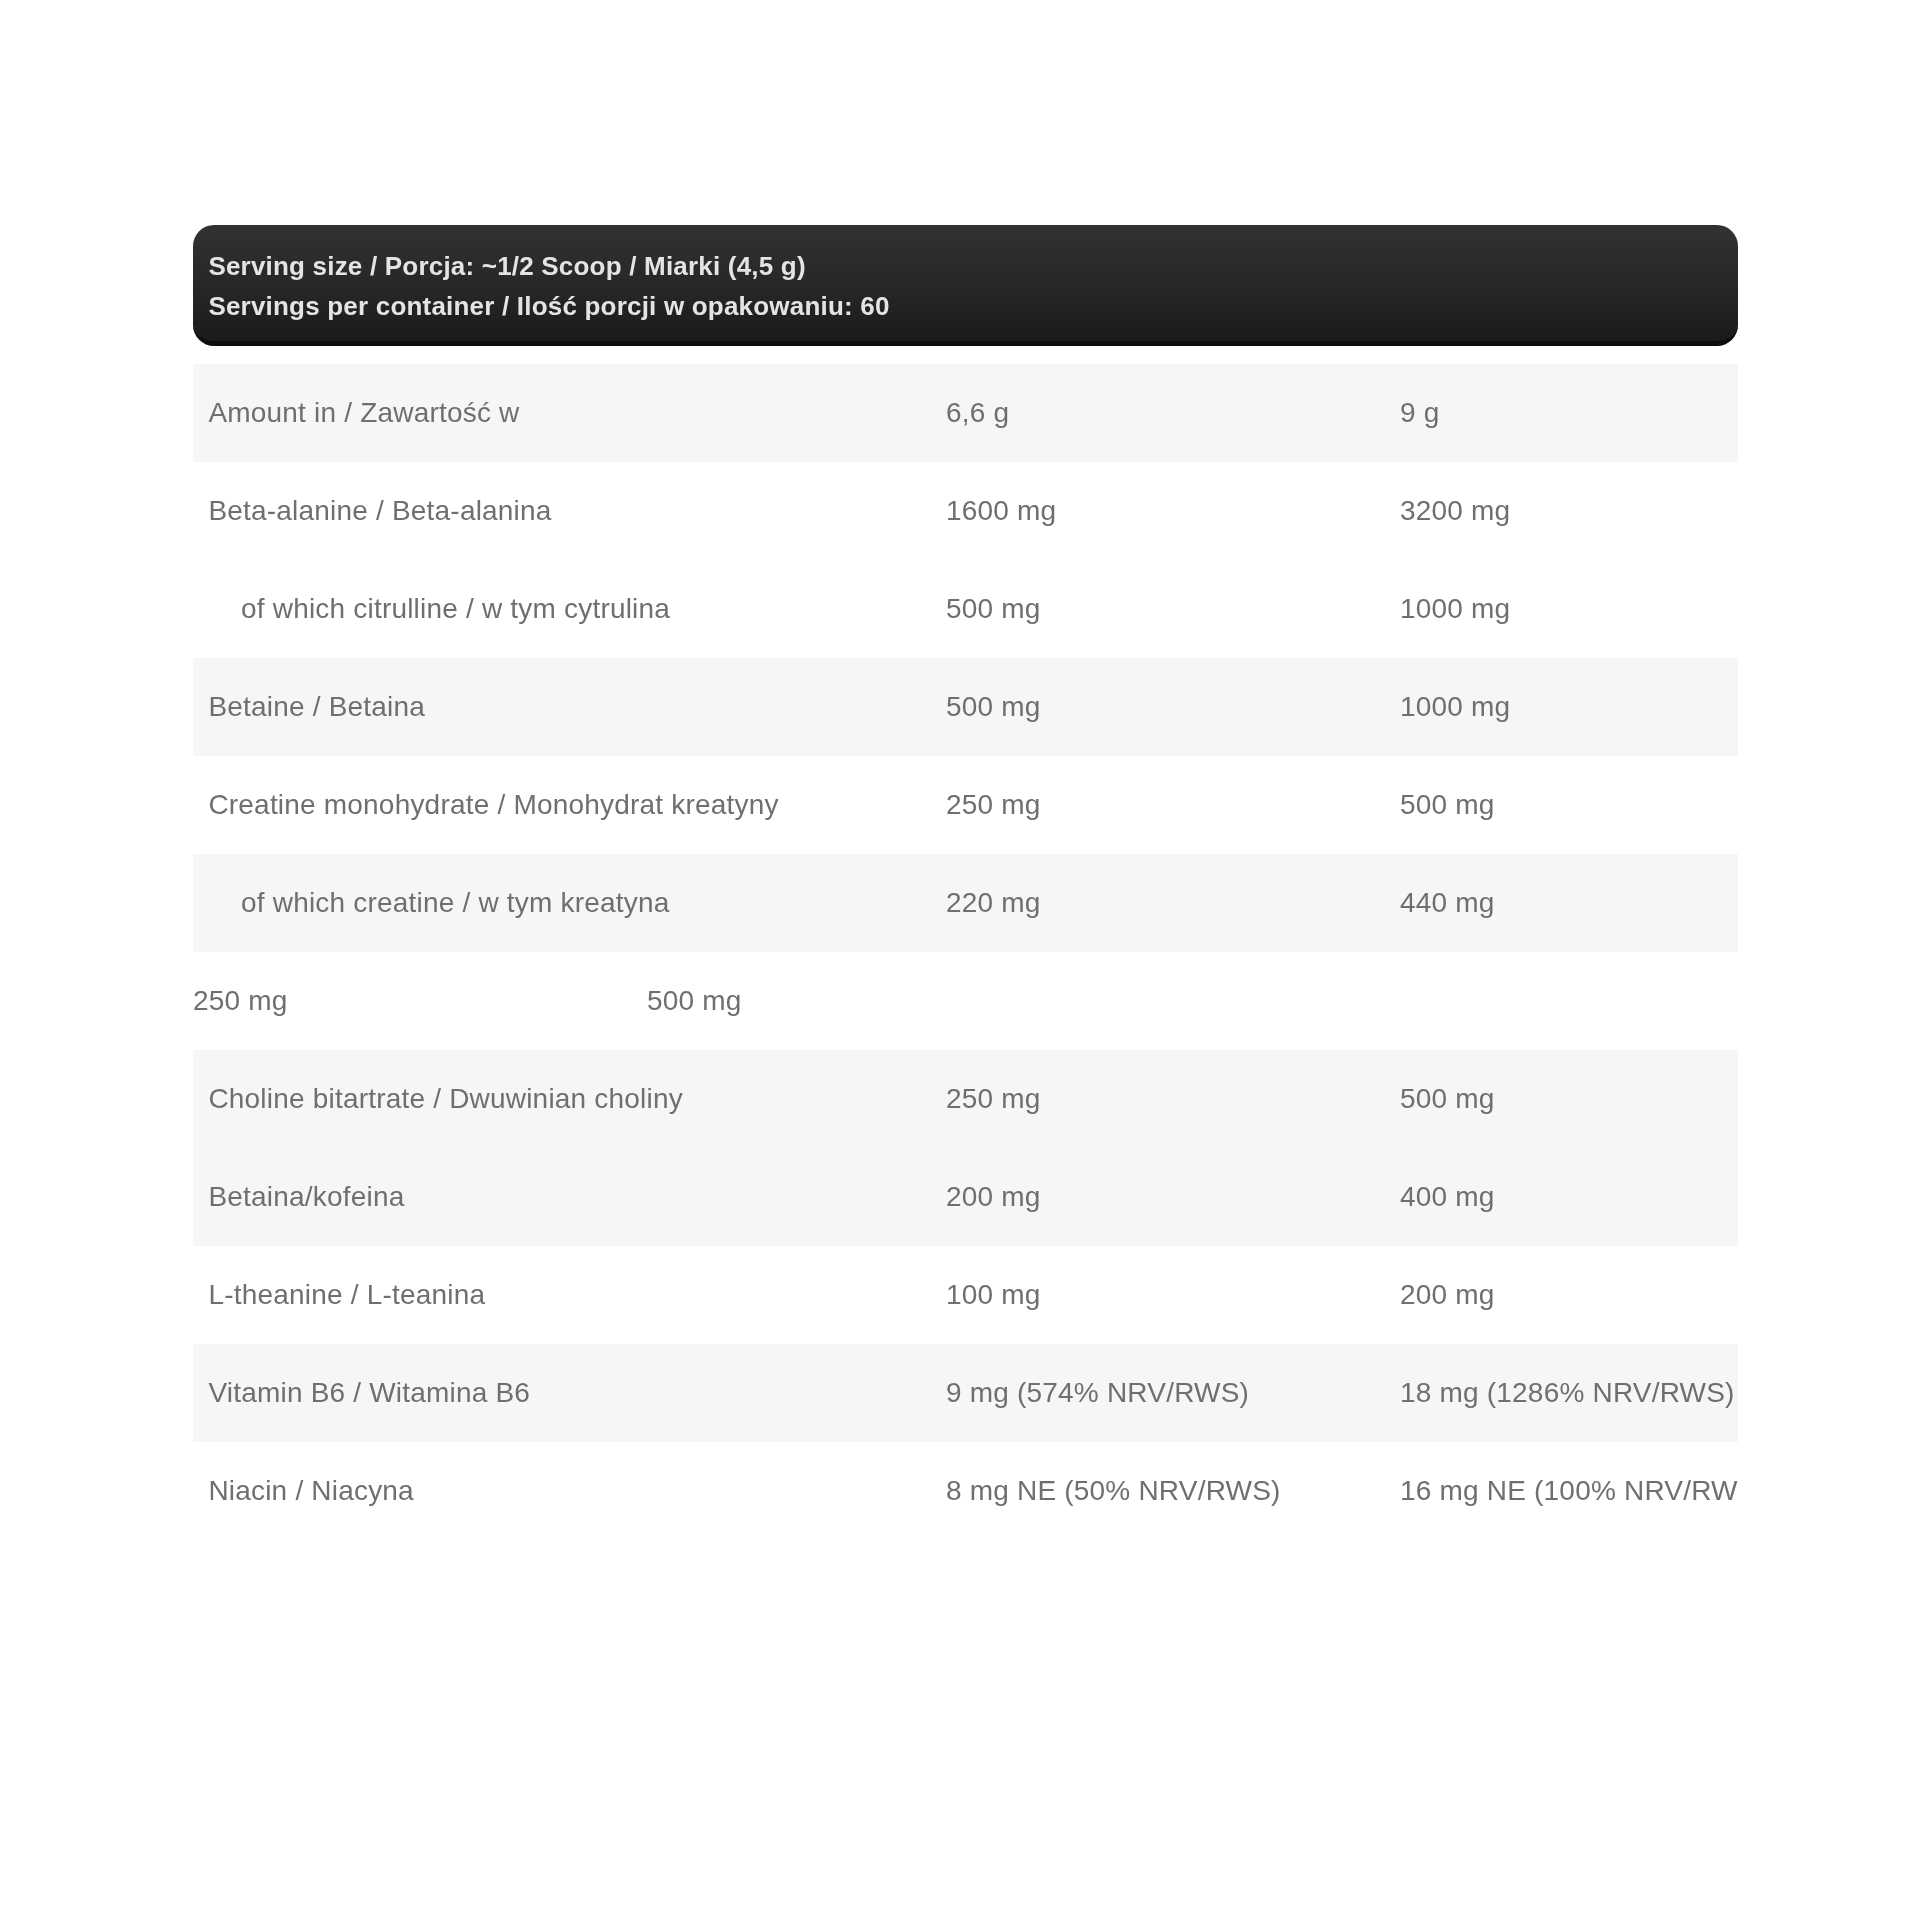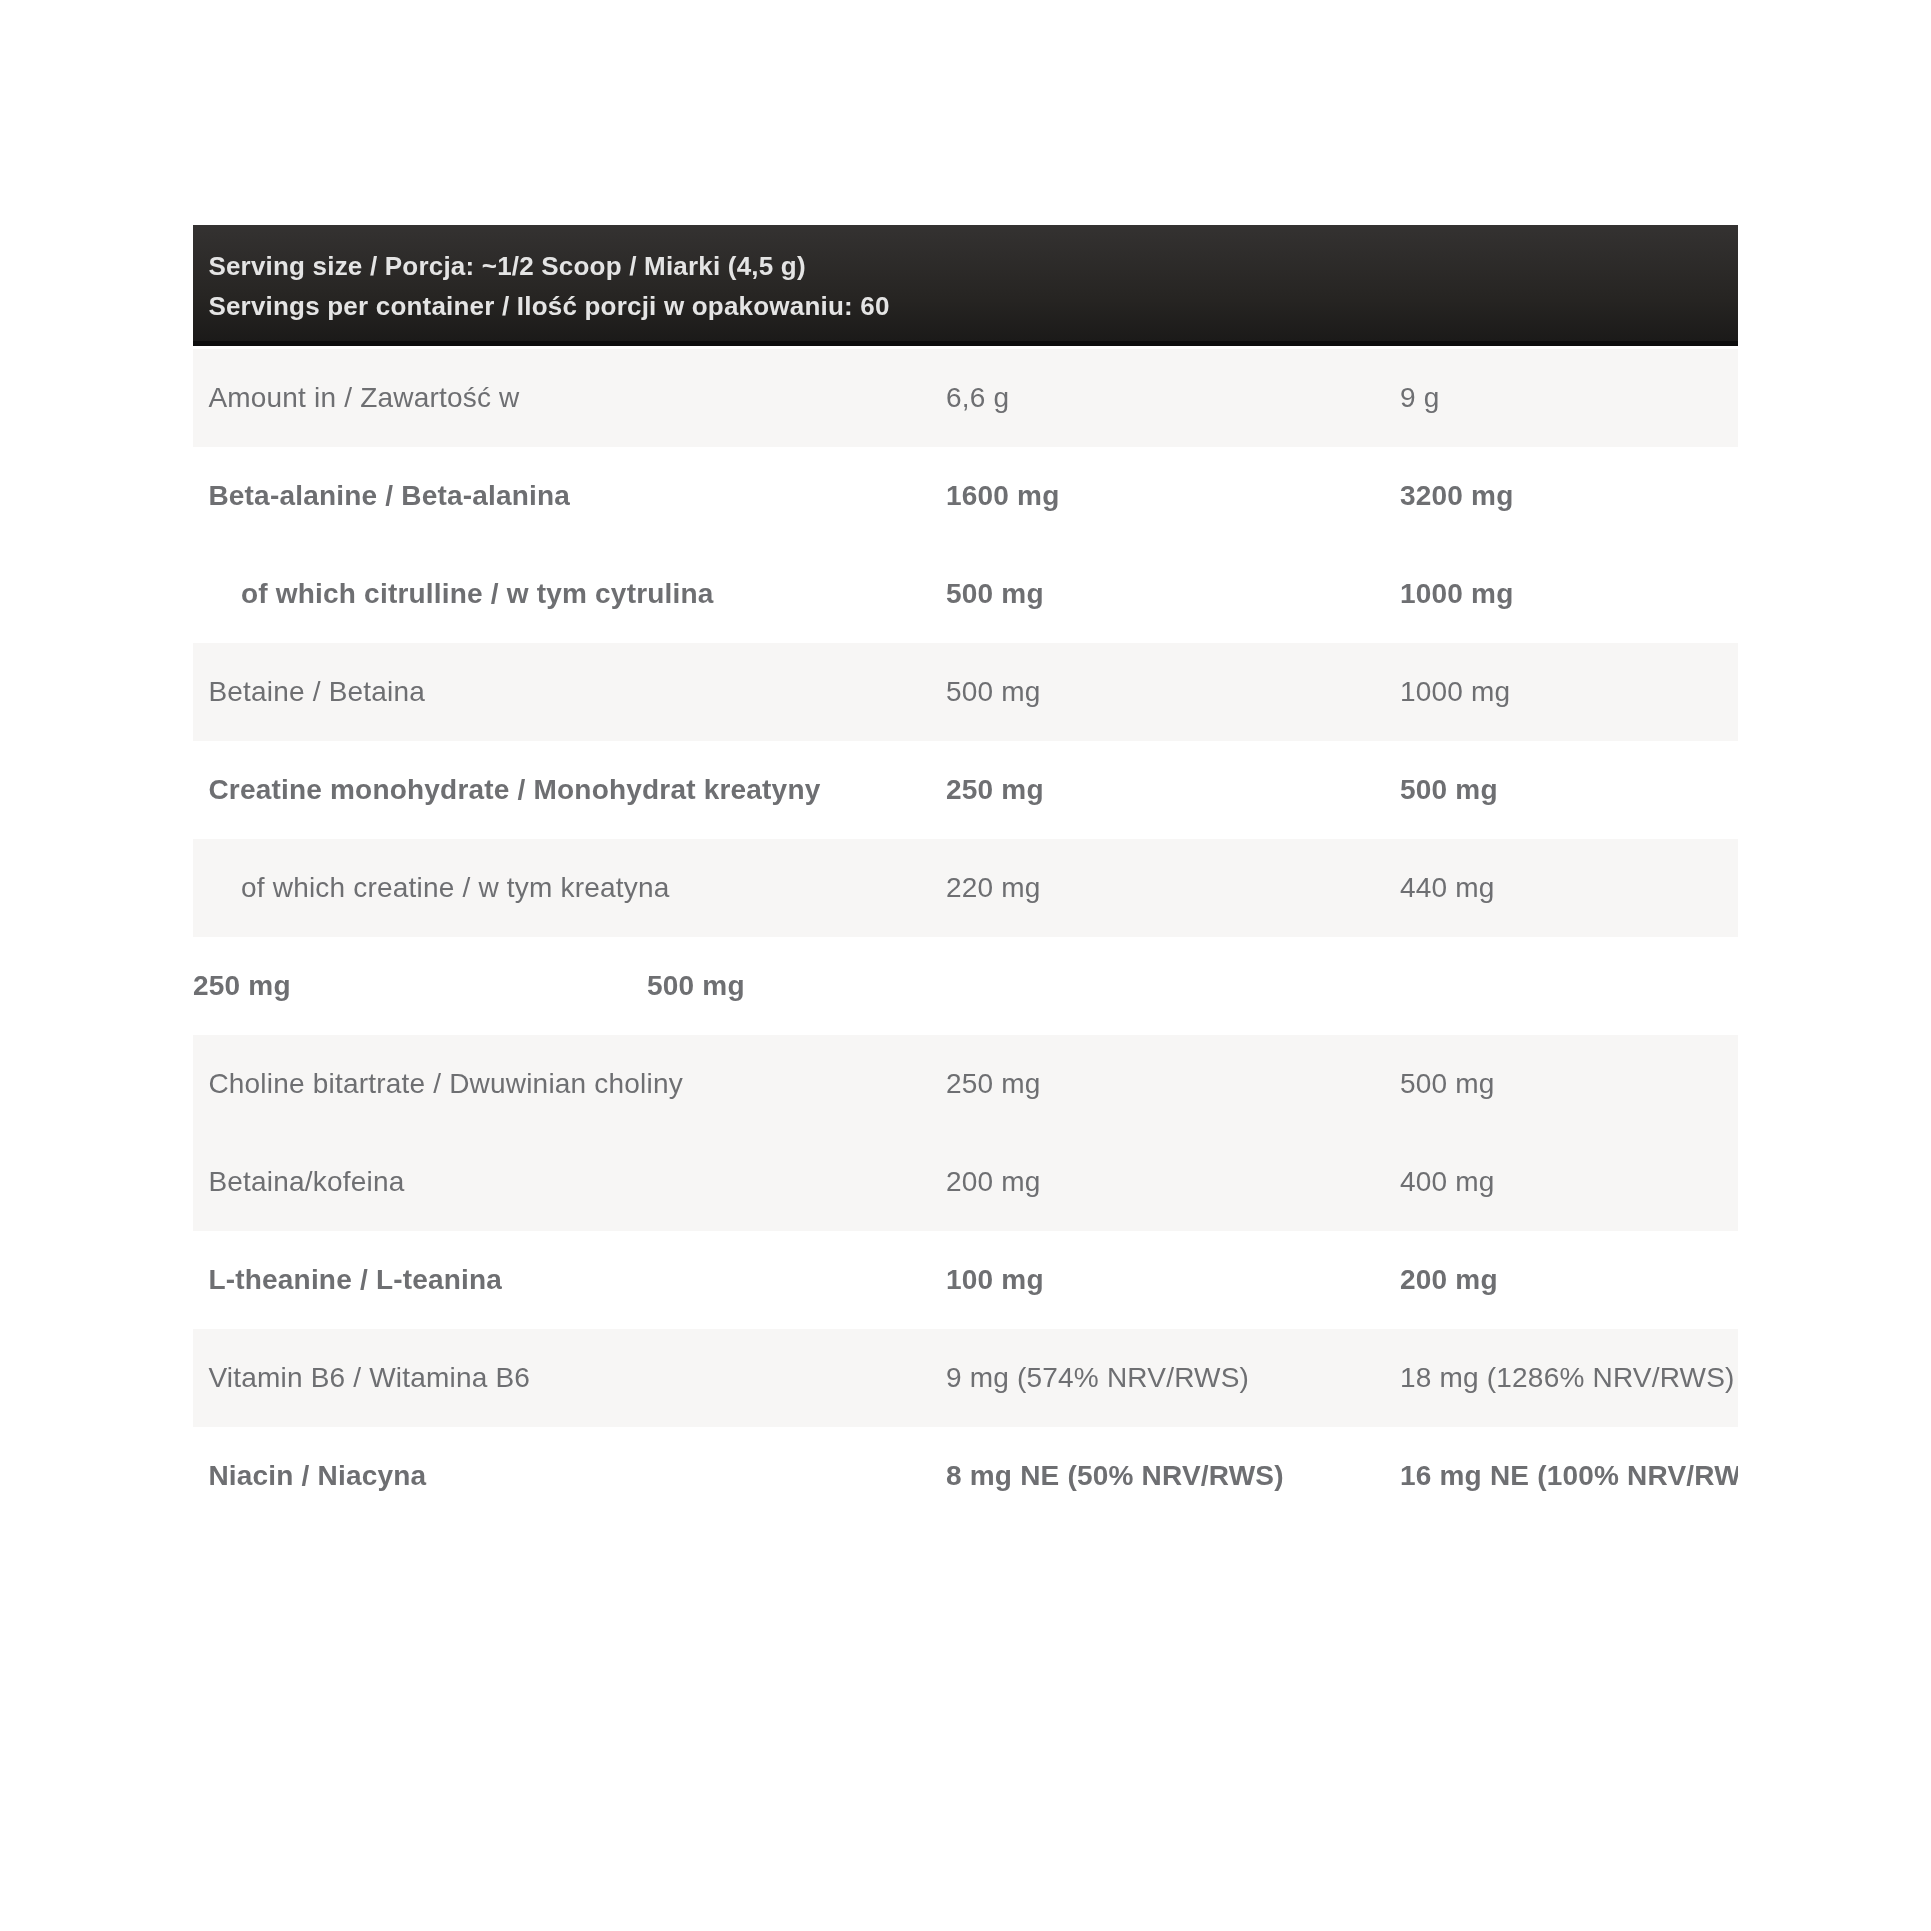--- a/index.html
+++ b/index.html
@@ -31,7 +31,8 @@
     background: linear-gradient(180deg, var(--header-bg-top) 0%, var(--header-bg-mid) 65%, var(--header-bg-bottom) 100%);
     border-bottom: 5.8px solid var(--header-edge);
     padding: 21px 19.3px 15.4px 15.4px;
-    margin-bottom: 3px;
+    margin-bottom: 18px;
+    border-radius: 21px;
   }
   .header-line {
     color: var(--header-text);

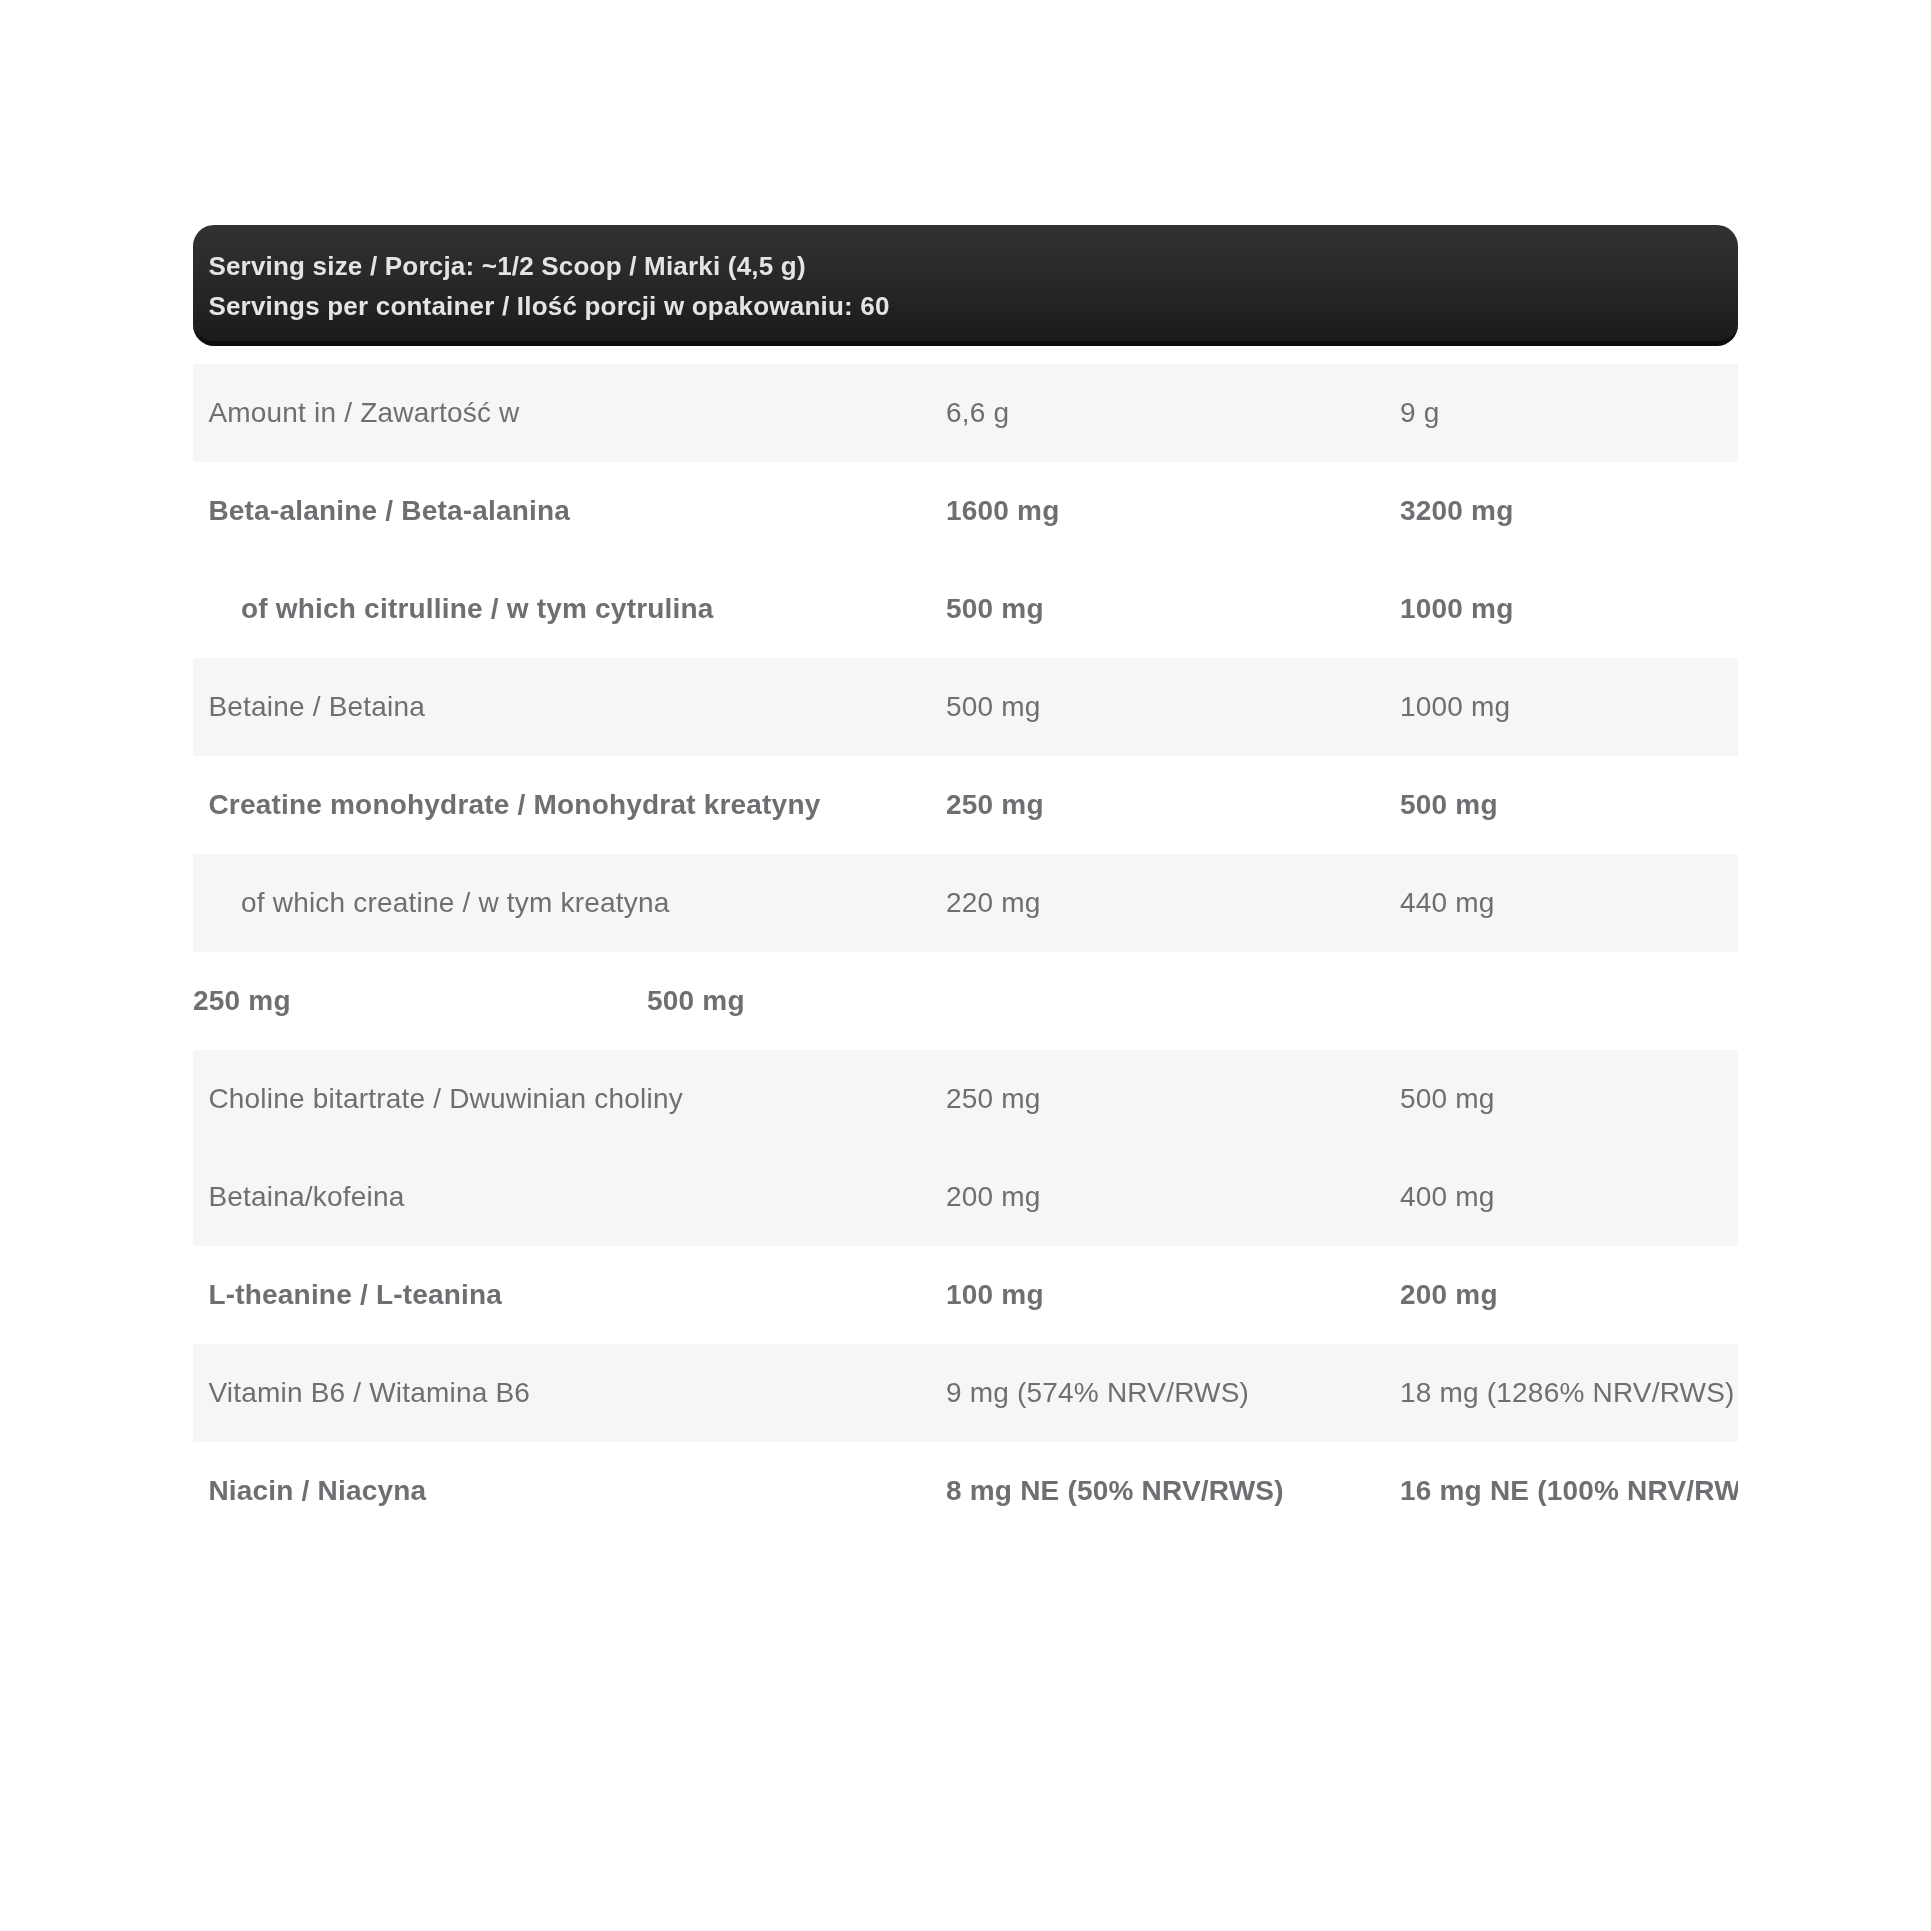--- a/index.html
+++ b/index.html
@@ -51,7 +51,7 @@
     letter-spacing: 0.2px;
   }
   .row.shaded { background: var(--row-shaded-bg); }
-  .row.plain  { background: var(--row-plain-bg); font-weight: bold; }
+  .row.plain  { background: var(--row-plain-bg); }
   .cell { white-space: nowrap; overflow: hidden; }
   .cell.label {
     flex: 0 0 753px;

